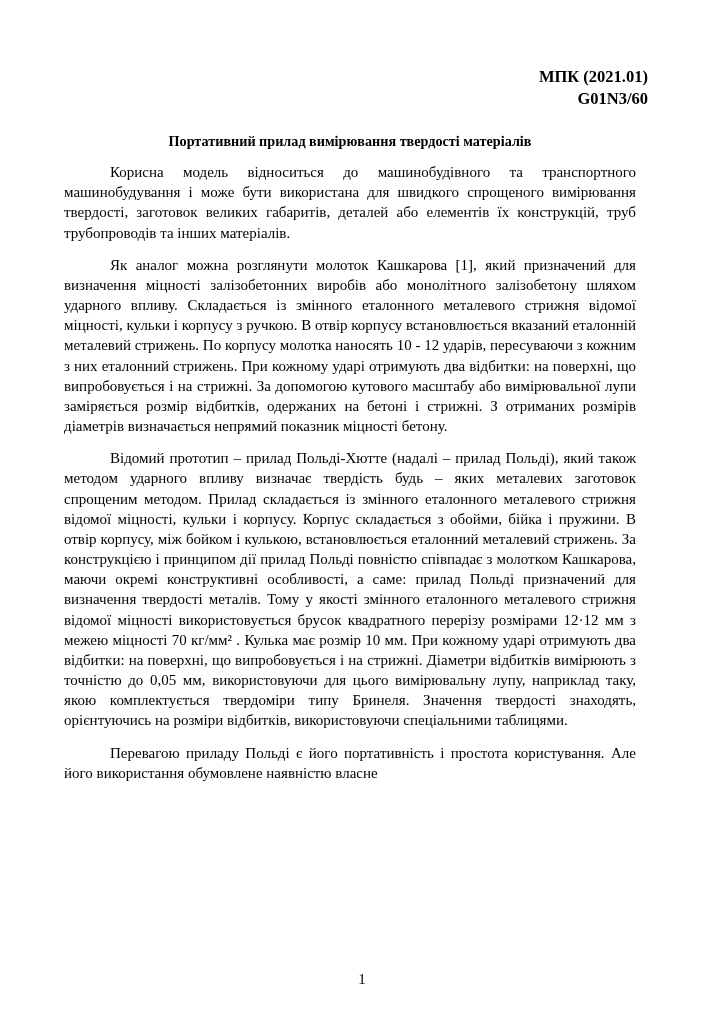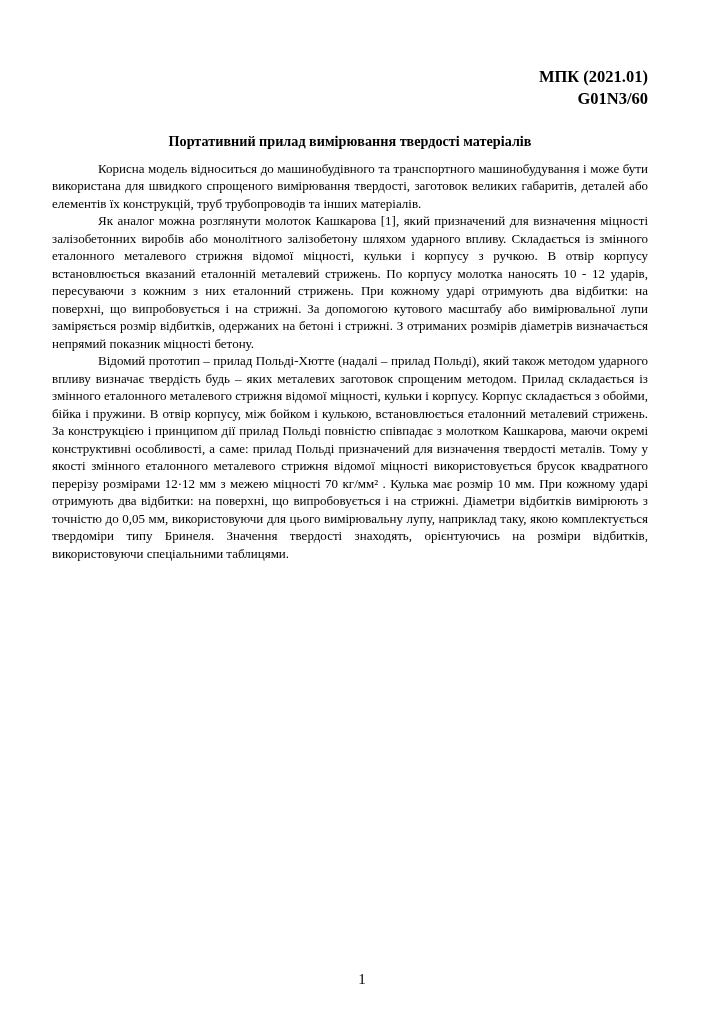--- a/index.html
+++ b/index.html
@@ -39,7 +39,6 @@
     font-weight: bold;
     font-size: 14.2px;
     margin-top: 22px;
-    margin-bottom: 10px;
     line-height: 1.3;
   }
   .body-text p {

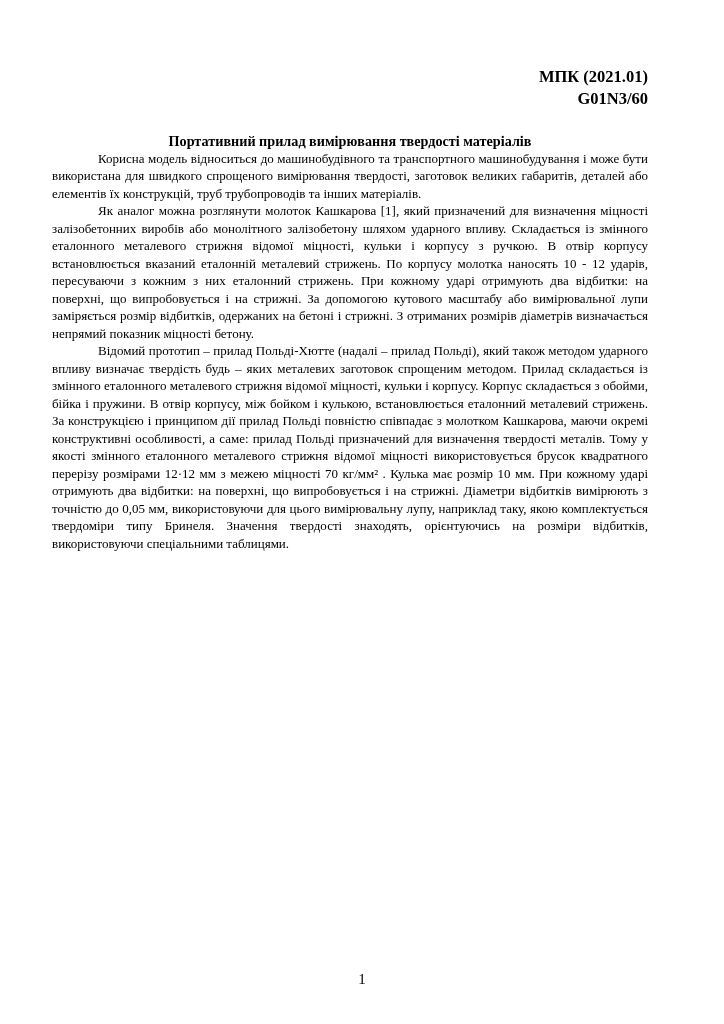--- a/index.html
+++ b/index.html
@@ -42,10 +42,10 @@
     line-height: 1.3;
   }
   .body-text p {
-    margin: 0;
+    margin: 12px;
     text-align: justify;
     text-justify: inter-word;
-    font-size: 13px;
+    font-size: 15px;
     line-height: 1.345;
     text-indent: 46px;
     hyphens: none;

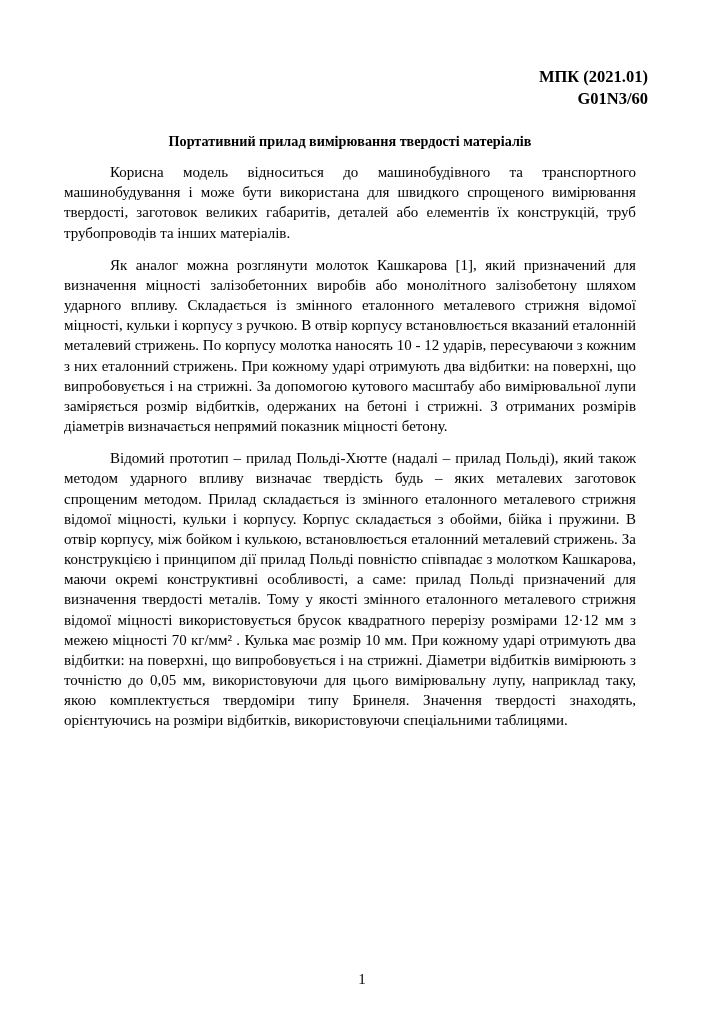--- a/index.html
+++ b/index.html
@@ -75,6 +75,7 @@
     <p>Корисна модель відноситься до машинобудівного та транспортного машинобудування і може бути використана для швидкого спрощеного вимірювання твердості, заготовок великих габаритів, деталей або елементів їх конструкцій, труб трубопроводів та інших матеріалів.</p>
     <p>Як аналог можна розглянути молоток Кашкарова [1], який призначений для визначення міцності залізобетонних виробів або монолітного залізобетону шляхом ударного впливу. Складається із змінного еталонного металевого стрижня відомої міцності, кульки і корпусу з ручкою. В отвір корпусу встановлюється вказаний еталонній металевий стрижень. По корпусу молотка наносять 10 - 12 ударів, пересуваючи з кожним з них еталонний стрижень. При кожному ударі отримують два відбитки: на поверхні, що випробовується і на стрижні. За допомогою кутового масштабу або вимірювальної лупи заміряється розмір відбитків, одержаних на бетоні і стрижні. З отриманих розмірів діаметрів визначається непрямий показник міцності бетону.</p>
     <p>Відомий прототип – прилад Польді-Хютте (надалі – прилад Польді), який також методом ударного впливу визначає твердість будь – яких металевих заготовок спрощеним методом. Прилад складається із змінного еталонного металевого стрижня відомої міцності, кульки і корпусу. Корпус складається з обойми, бійка і пружини. В отвір корпусу, між бойком і кулькою, встановлюється еталонний металевий стрижень. За конструкцією і принципом дії прилад Польді повністю співпадає з молотком Кашкарова, маючи окремі конструктивні особливості, а саме: прилад Польді призначений для визначення твердості металів. Тому у якості змінного еталонного металевого стрижня відомої міцності використовується брусок квадратного перерізу розмірами 12·12 мм з межею міцності 70 кг/мм² . Кулька має розмір 10 мм. При кожному ударі отримують два відбитки: на поверхні, що випробовується і на стрижні. Діаметри відбитків вимірюють з точністю до 0,05 мм, використовуючи для цього вимірювальну лупу, наприклад таку, якою комплектується твердоміри типу Бринеля. Значення твердості знаходять, орієнтуючись на розміри відбитків, використовуючи спеціальними таблицями.</p>
+    <p>Перевагою приладу Польді є його портативність і простота користування. Але його використання обумовлене наявністю власне</p>
   </div>
 
   <div class="page-number">1</div>

